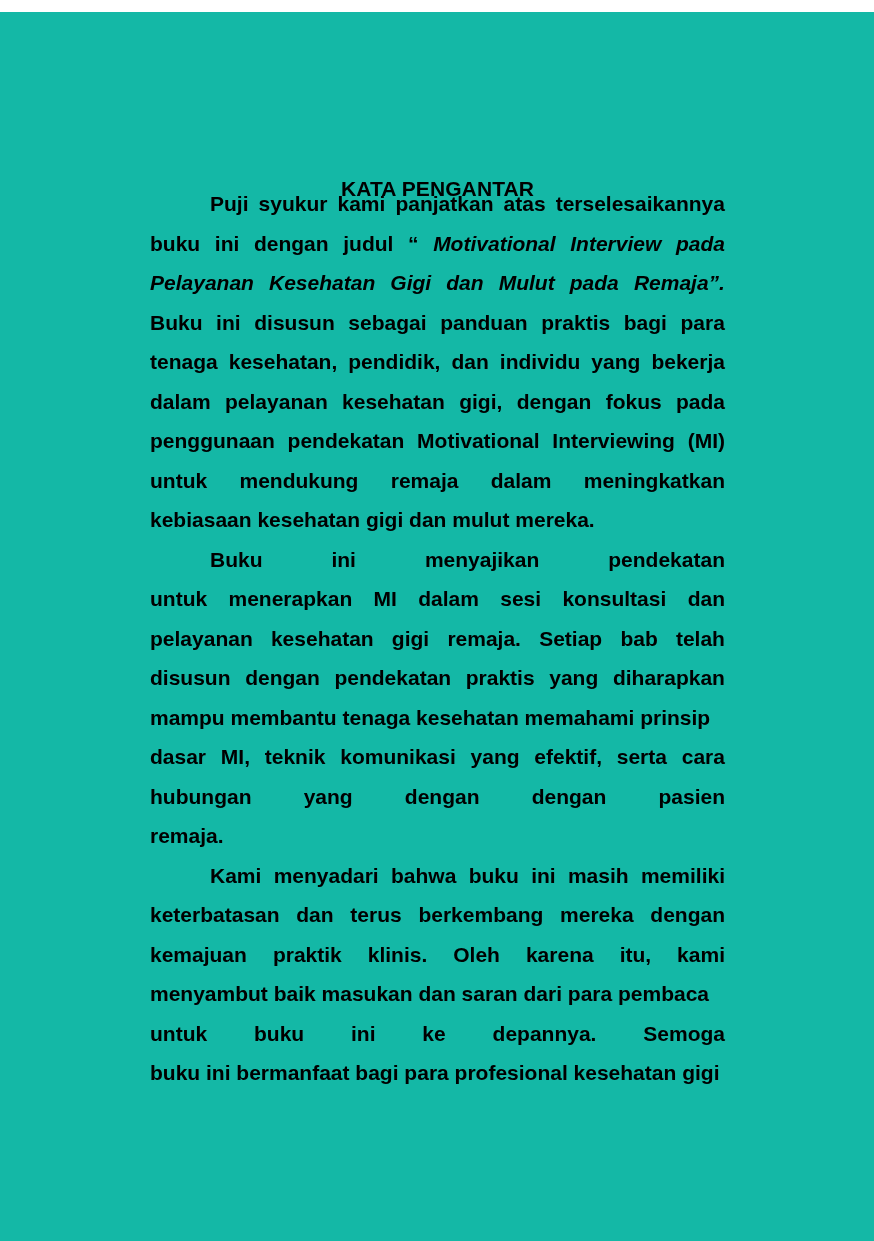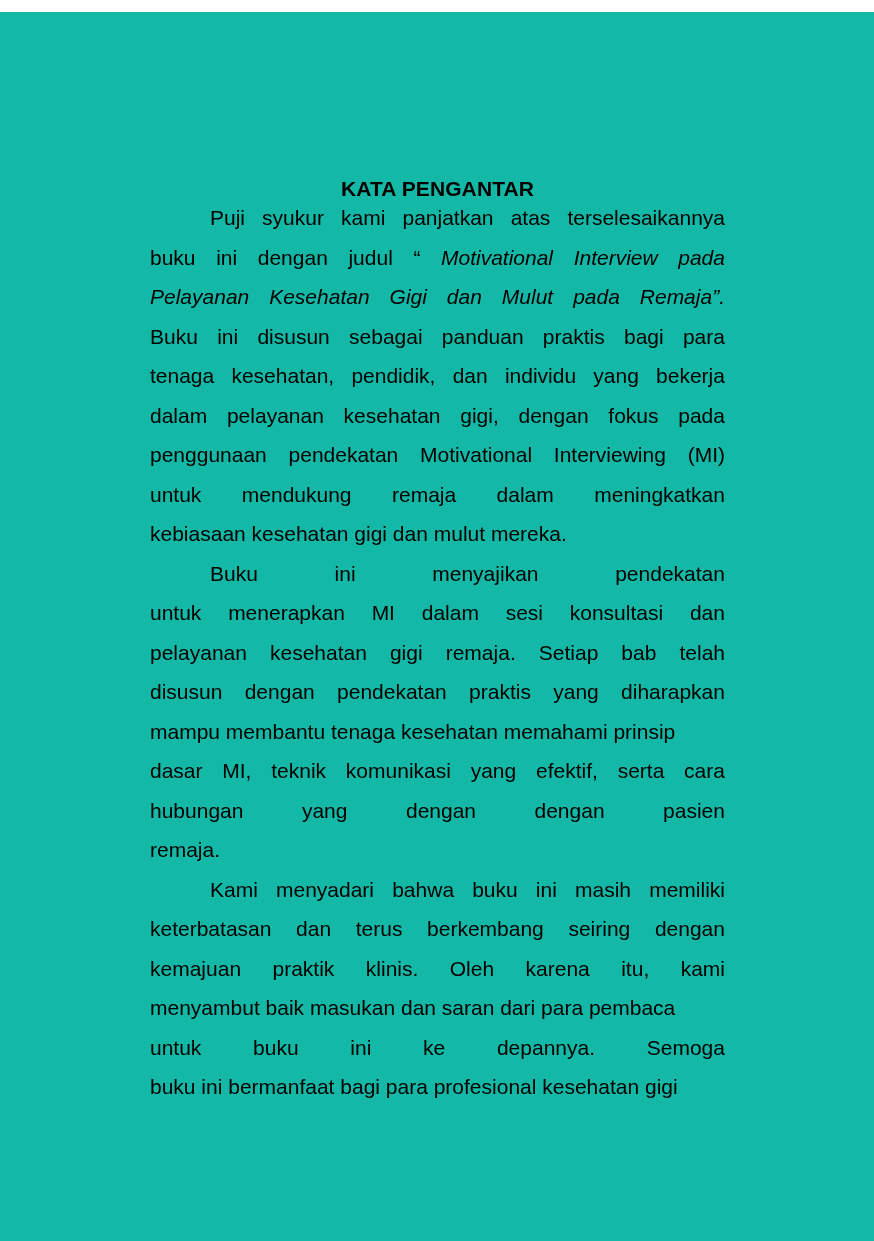--- a/index.html
+++ b/index.html
@@ -38,8 +38,9 @@
   .body-block {
     position: absolute;
     left: 150px;
-    top: 186px;
-    width: 575px;
+    top: 172px;
+    width: 575px;
+    font-weight: bold;
   }
 
   

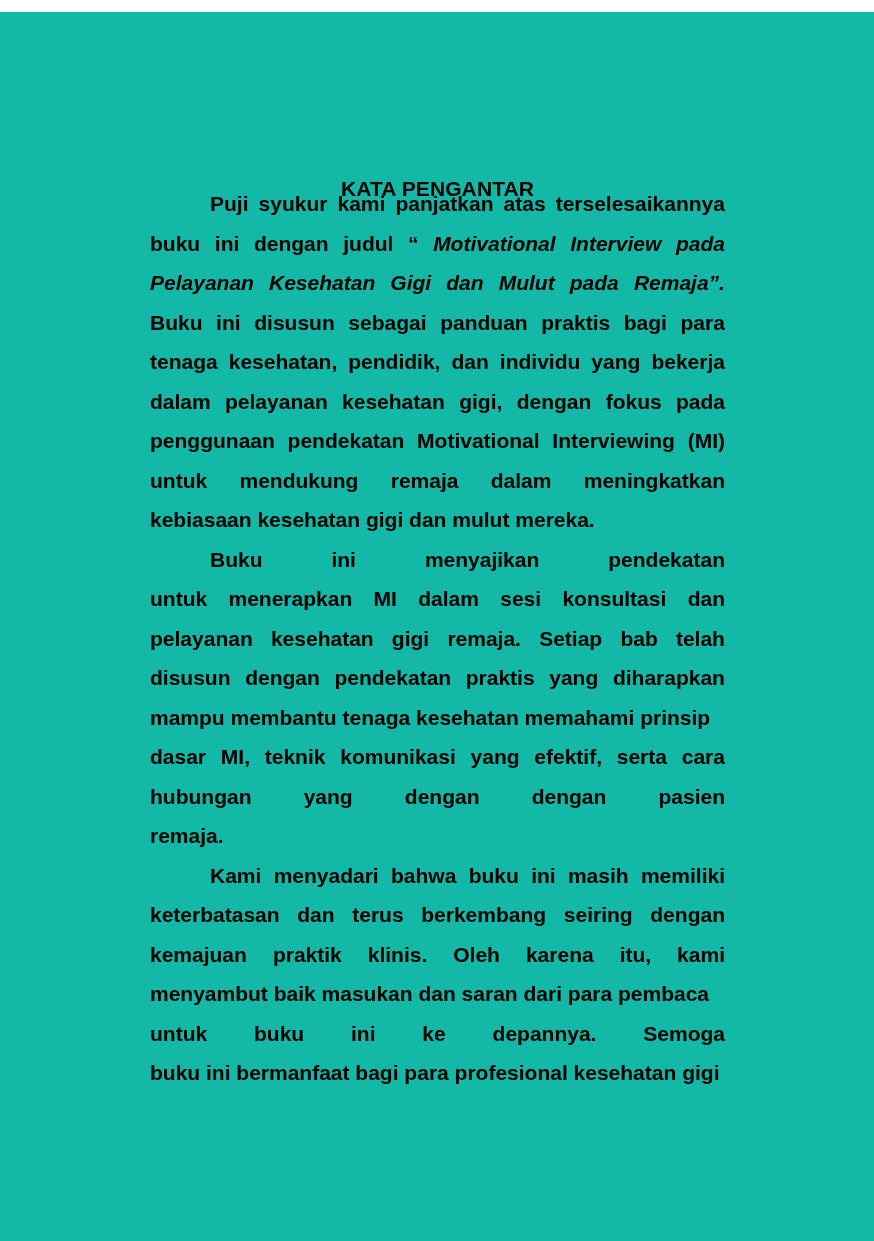--- a/index.html
+++ b/index.html
@@ -236,7 +236,7 @@
           <span class="w">dan</span>
           <span class="w">terus</span>
           <span class="w">berkembang</span>
-          <span class="w">seiring</span>
+          <span class="w">mereka</span>
           <span class="w">dengan</span>
         </div>
         <div class="line justify">

